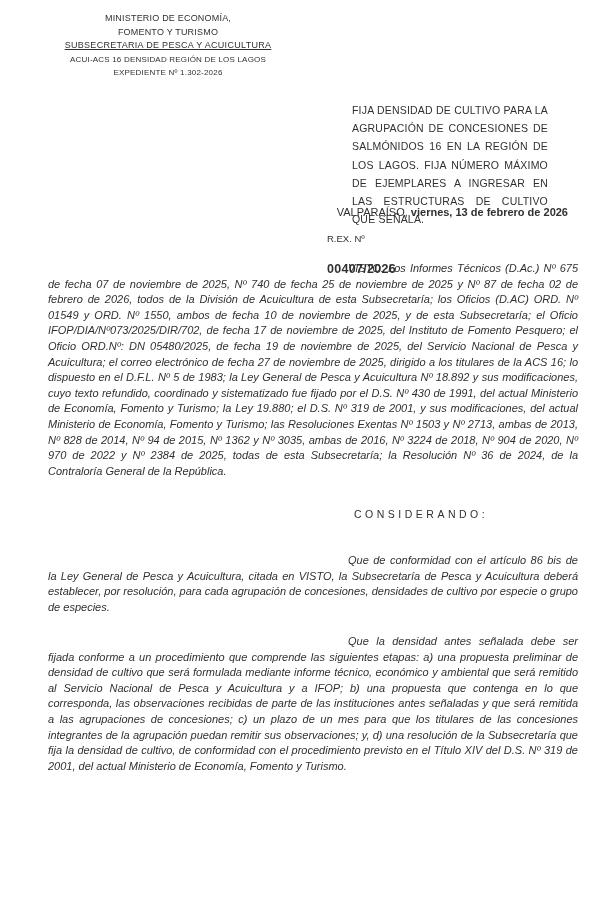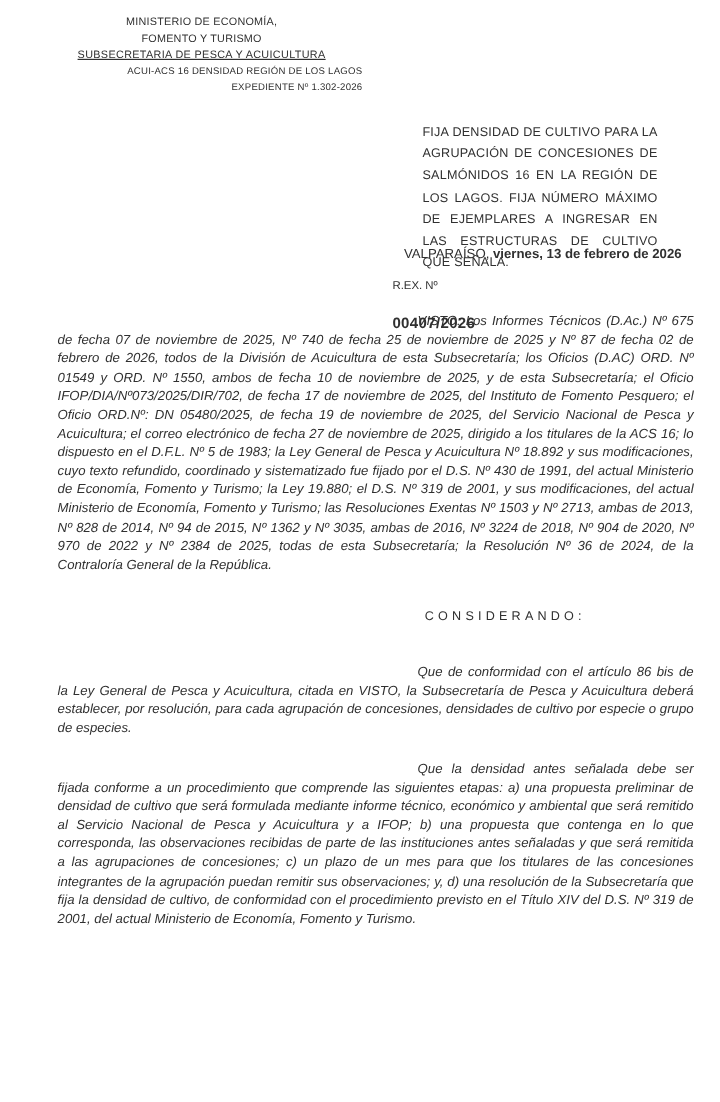--- a/index.html
+++ b/index.html
@@ -33,7 +33,6 @@
   .letterhead .small {
     font-size: 8px;
     letter-spacing: 0.2px;
-    text-align: right;
   }
   
   .title-block {

